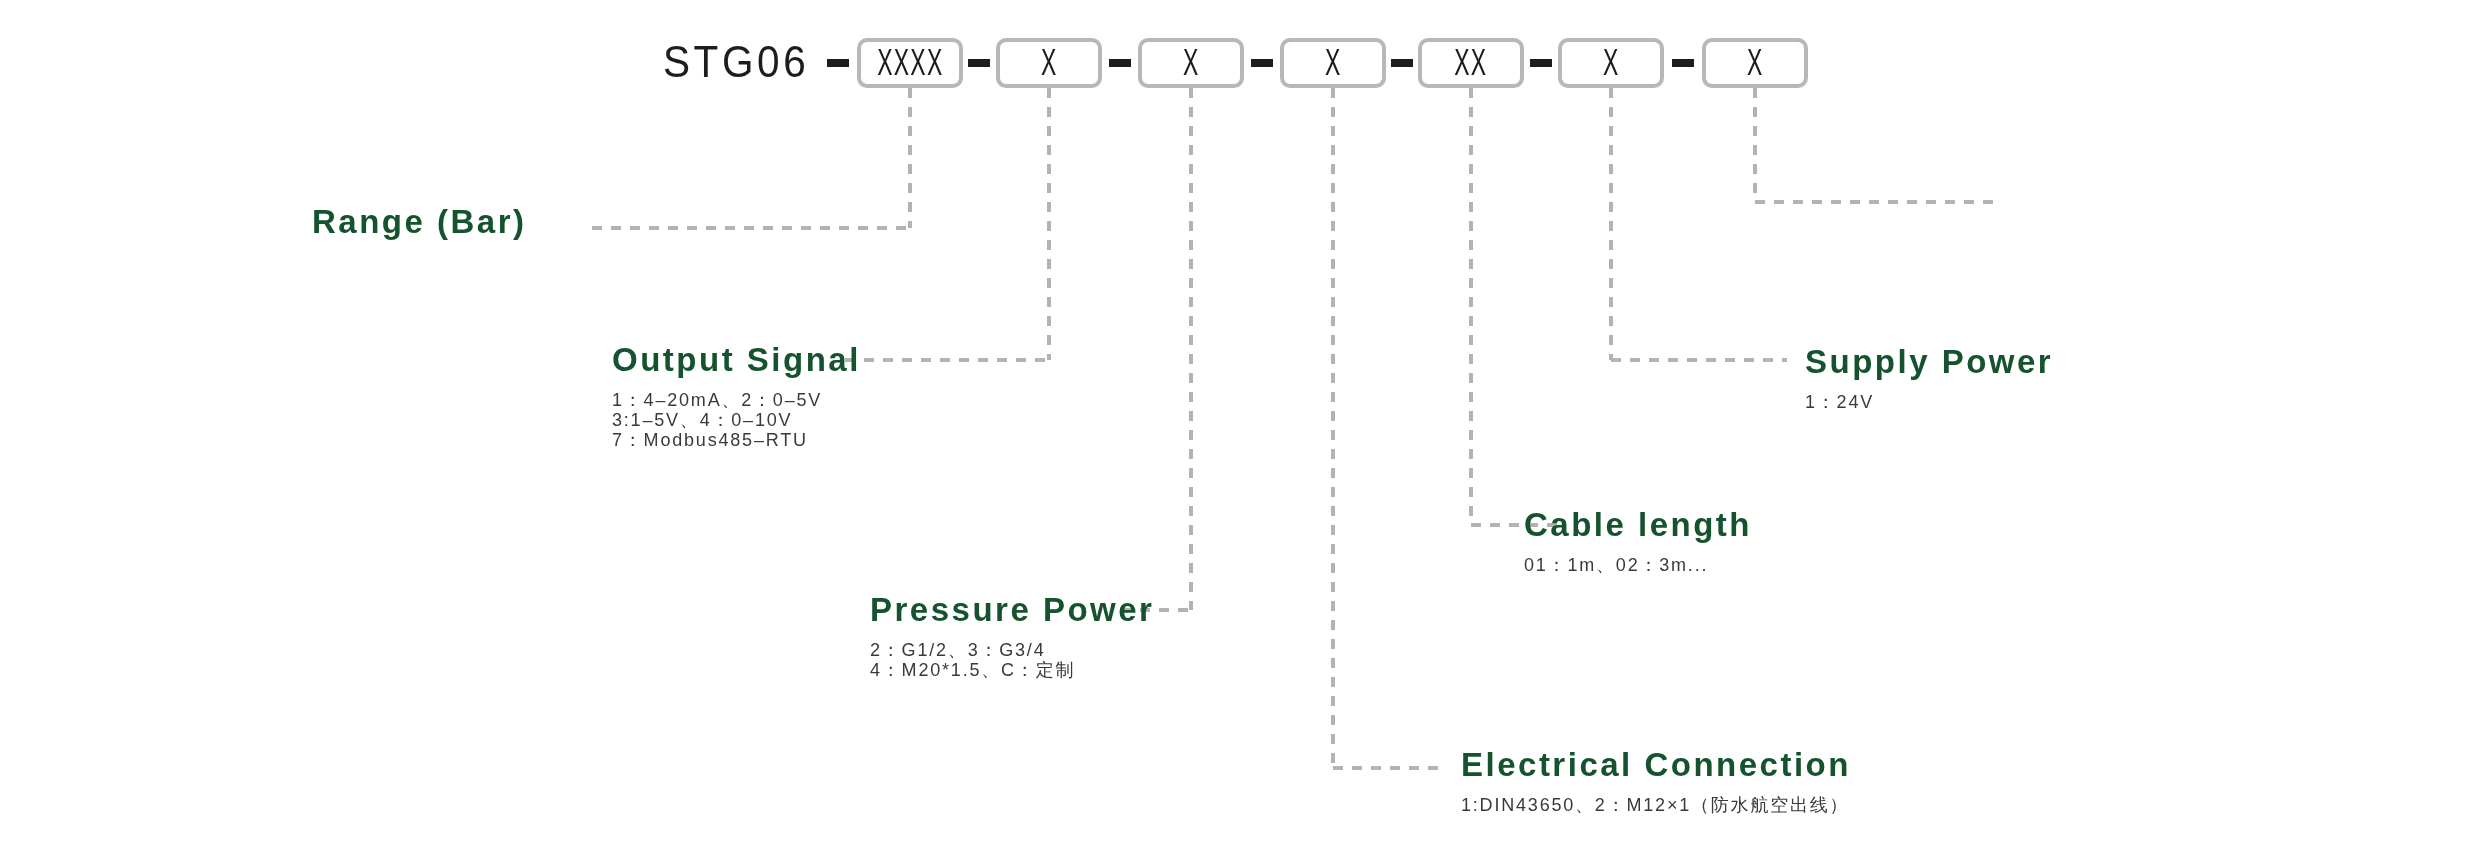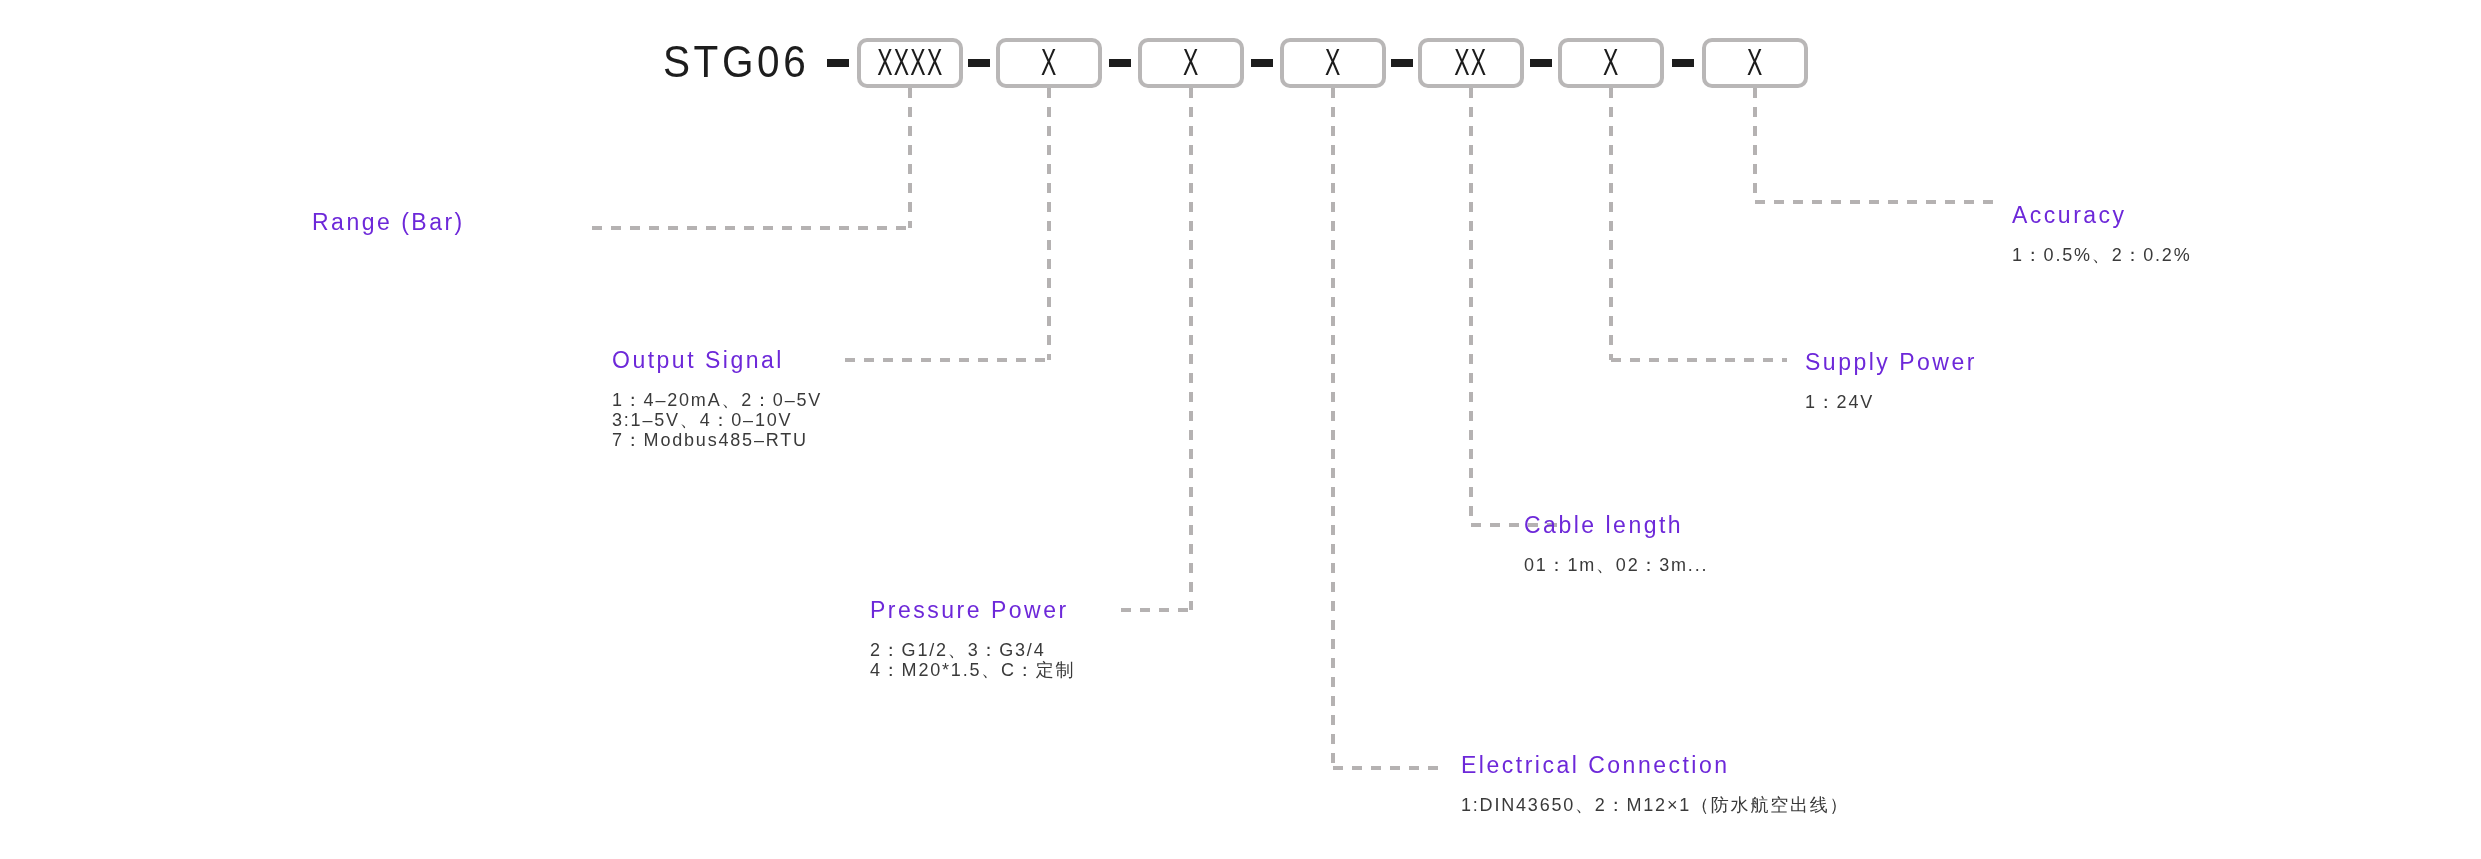--- a/index.html
+++ b/index.html
@@ -71,11 +71,11 @@
   
   .section { position: absolute; white-space: nowrap; }
   .section-title {
-    font-size: 23px;
+    font-size: 33px;
     line-height: 34px;
     letter-spacing: 2.5px;
-    color: #6d28d9;
-    font-weight: 400;
+    color: #14532d;
+    font-weight: 700;
   }
   .section-values {
     margin-top: 13px;

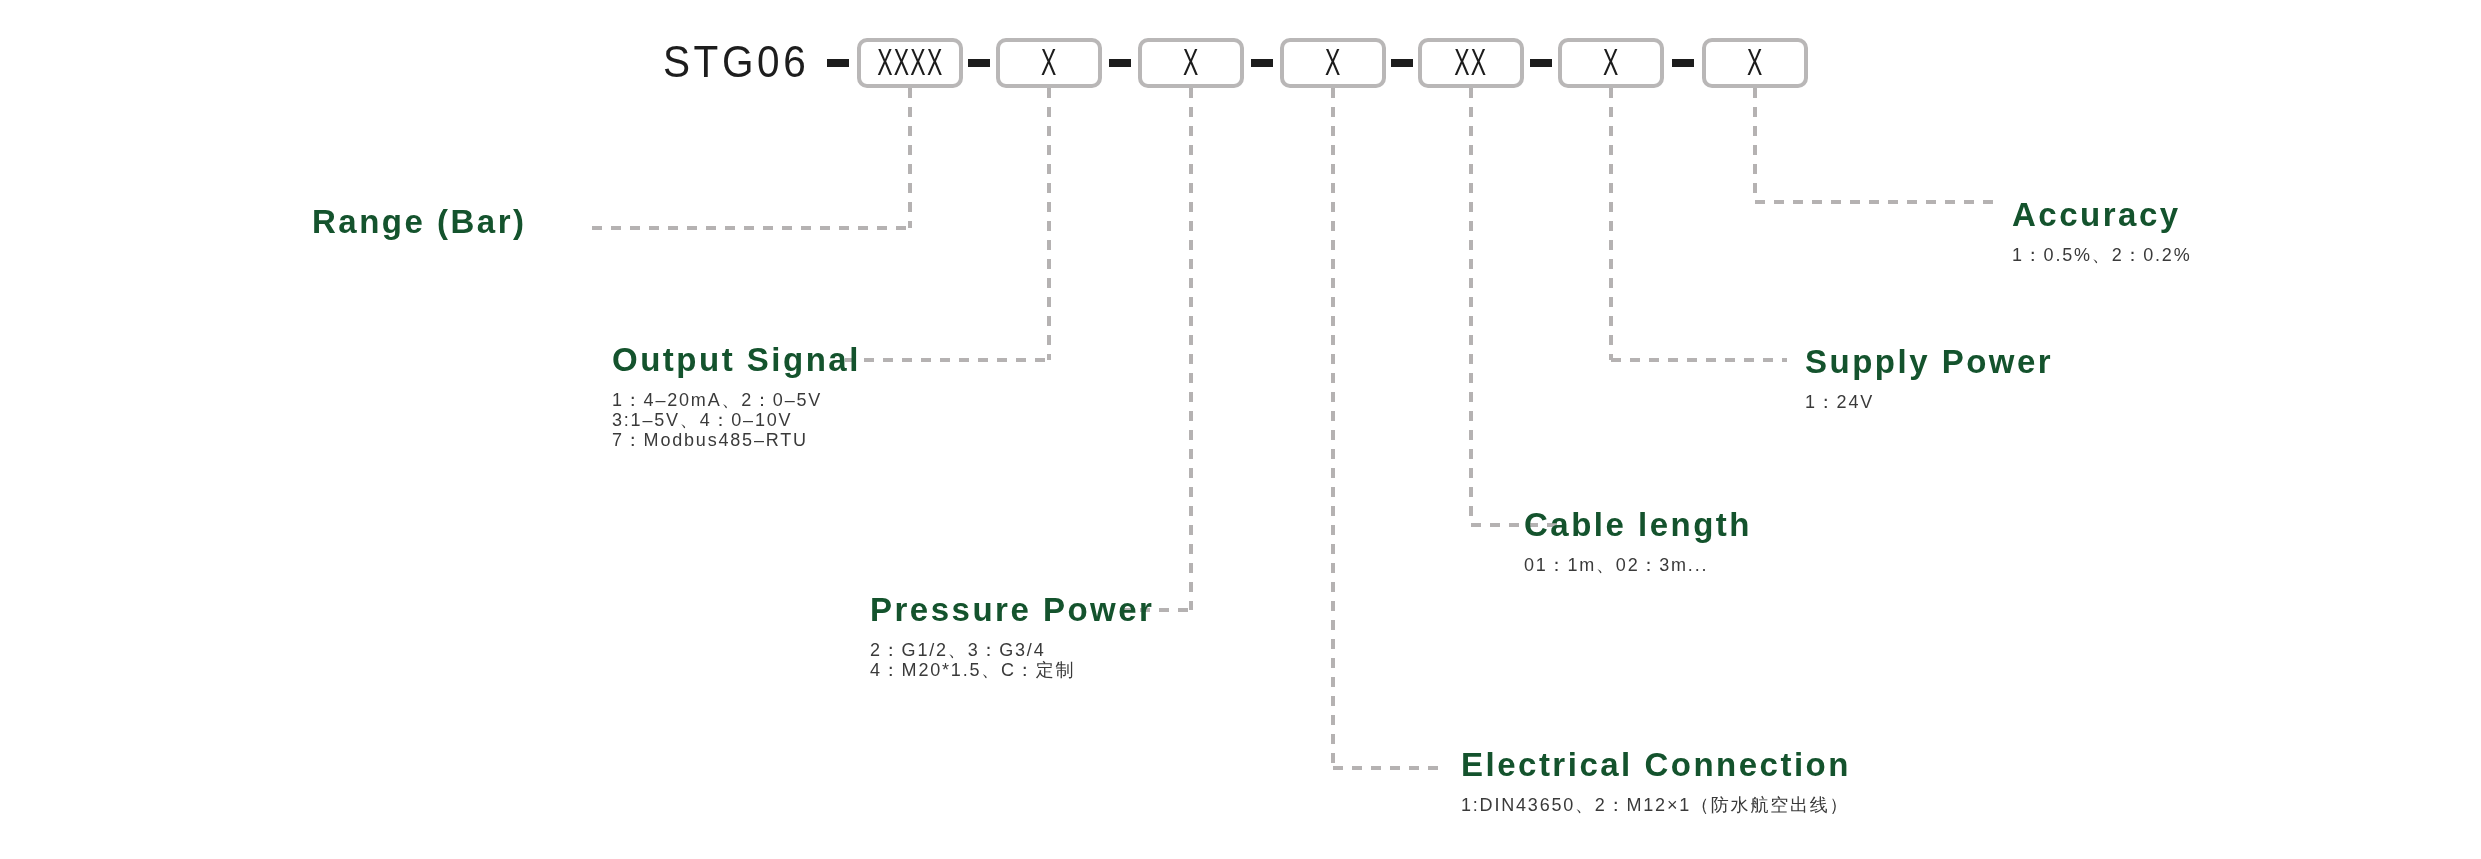--- a/index.html
+++ b/index.html
@@ -191,12 +191,6 @@
     </div>
   </div>
 
-  <div class="section" style="left:2012px; top:198px">
-    <div class="section-title">Accuracy</div>
-    <div class="section-values">
-      <div>1：0.5%、2：0.2%</div>
-    </div>
-  </div>
 
 </div>
 

